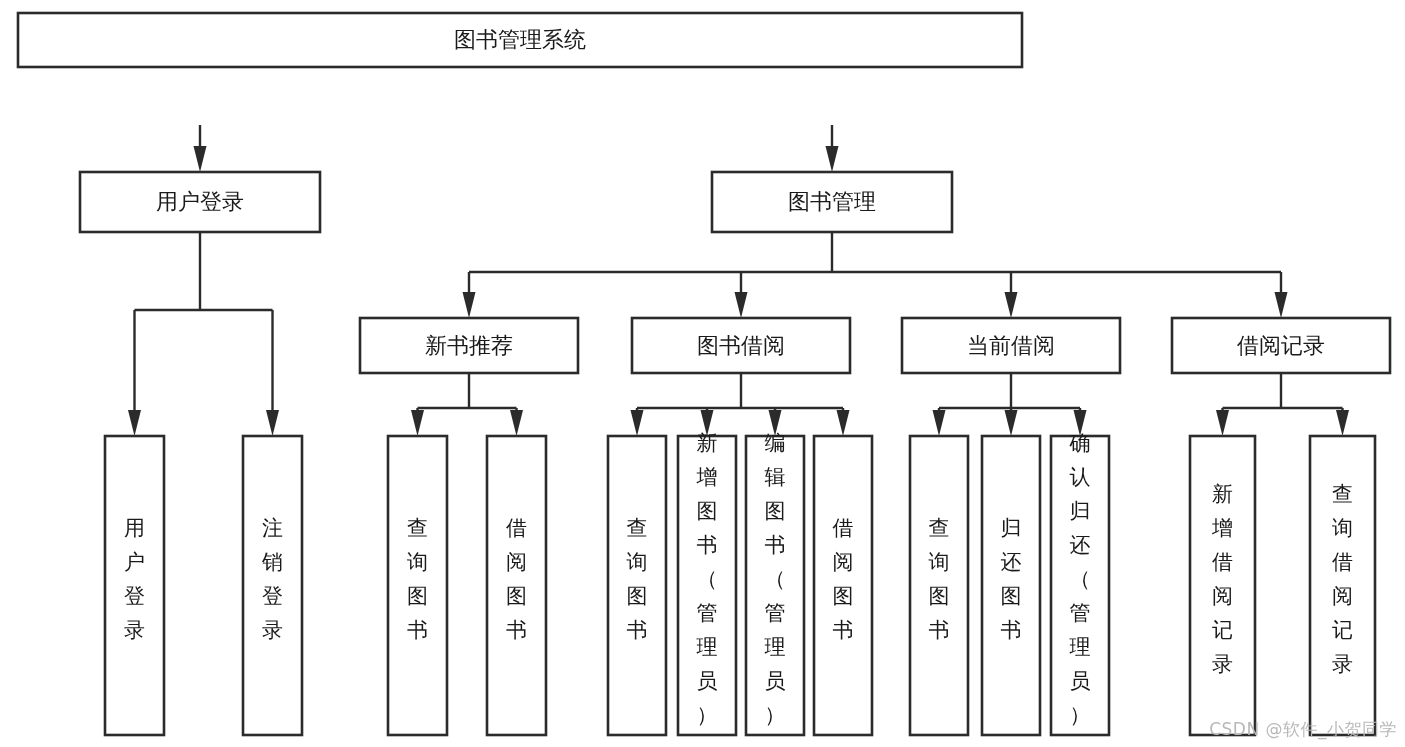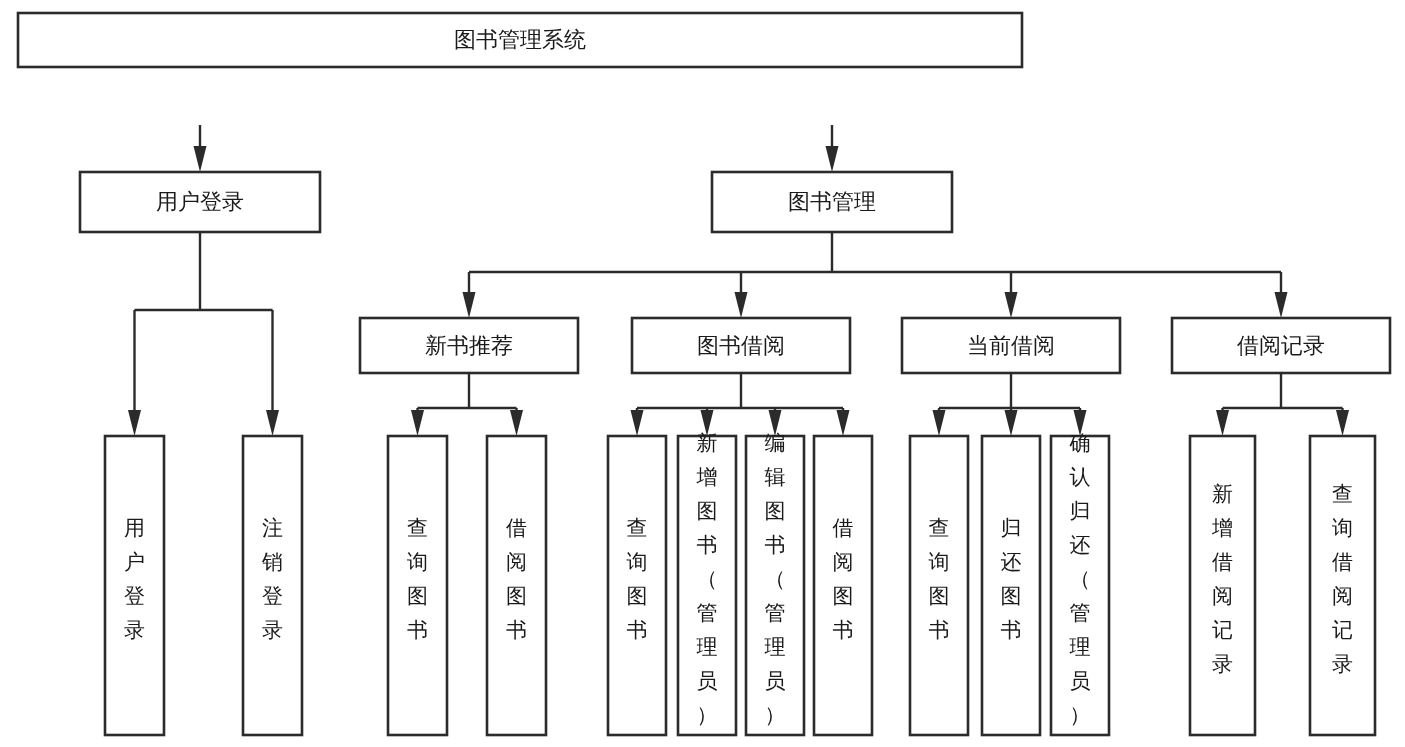--- a/index.html
+++ b/index.html
@@ -225,6 +225,7 @@
       </g>
   </svg>
 
+  <div class="watermark-text">CSDN @软件_小贺同学</div>
 </div>
 
 </body></html>

